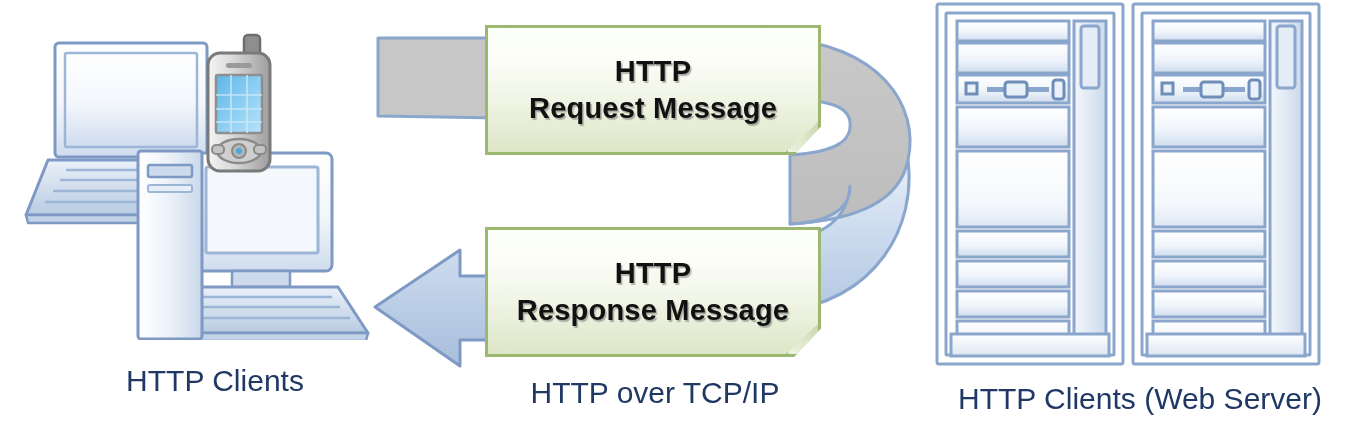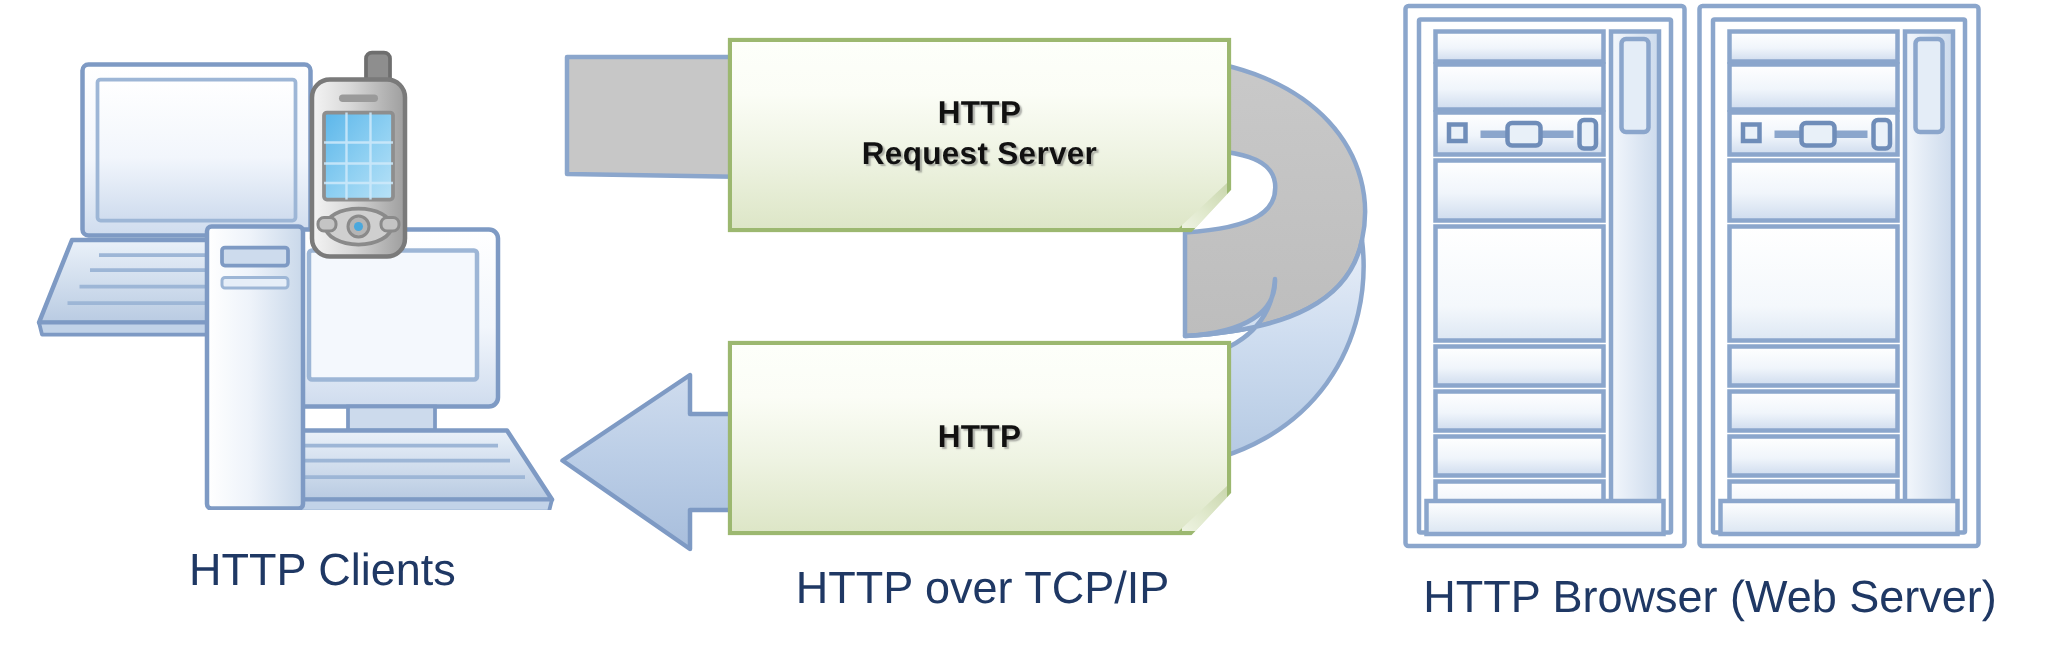--- a/index.html
+++ b/index.html
@@ -49,7 +49,7 @@
     color: #111111;
     font-family: "Liberation Sans", sans-serif;
     font-weight: bold;
-    font-size: 21px;
+    font-size: 29px;
     line-height: 1.28;
     letter-spacing: 0.2px;
     text-shadow: 1.5px 1.5px 1px rgba(90,90,90,0.45);

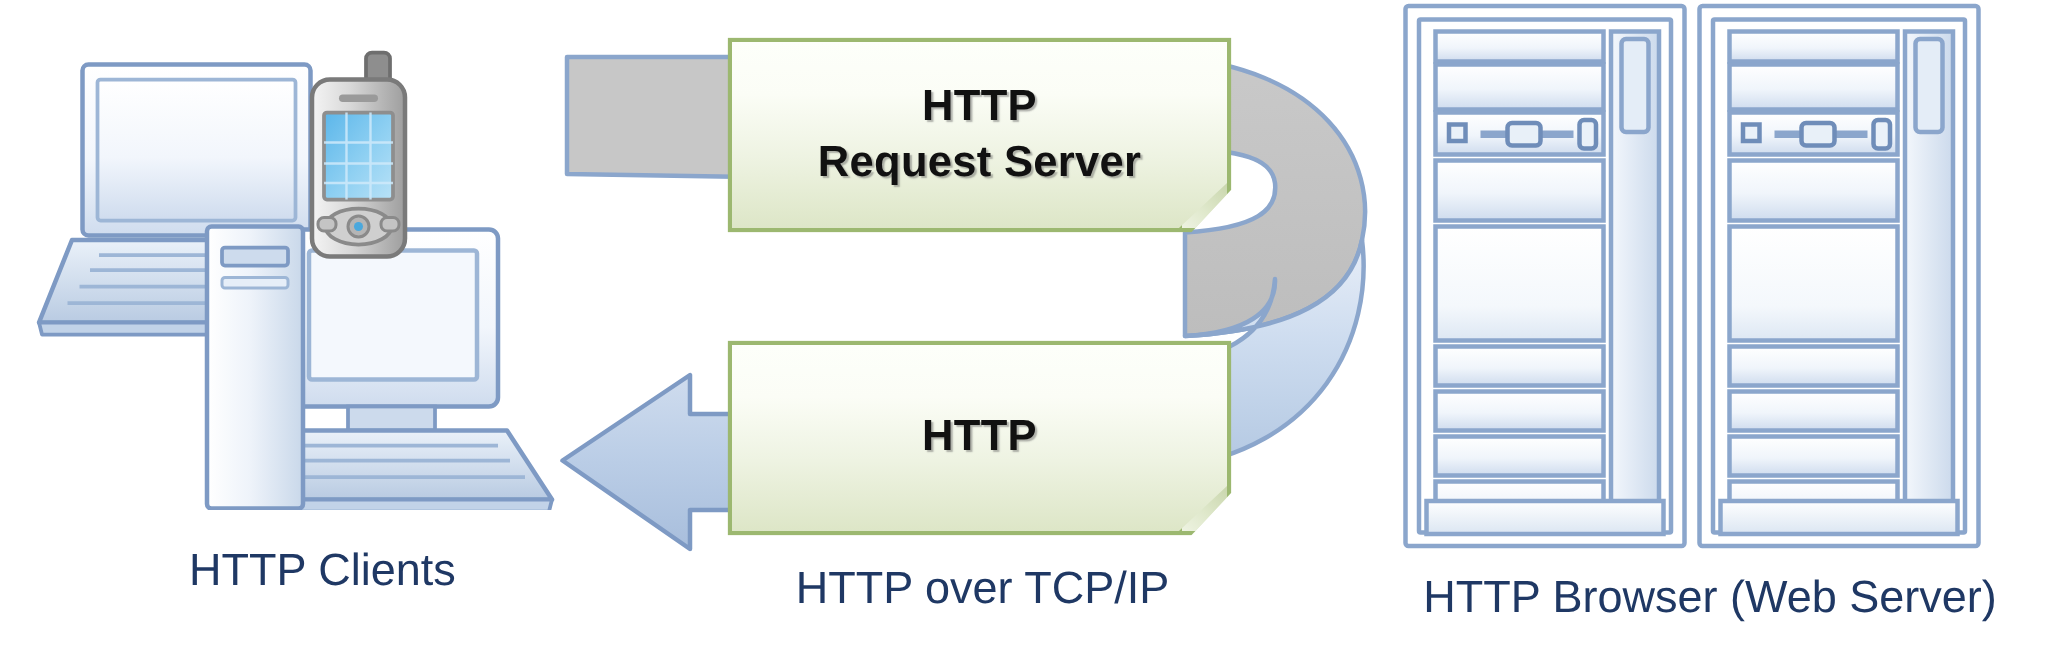--- a/index.html
+++ b/index.html
@@ -212,7 +212,7 @@
 
   <div class="msg-box" style="left:485px; top:25px; width:336px; height:130px;">
     <div class="msg-line">HTTP</div>
-    <div class="msg-line">Request Server</div>
+    <div class="msg-line">Request Message</div>
     <div class="fold"></div>
   </div>
 

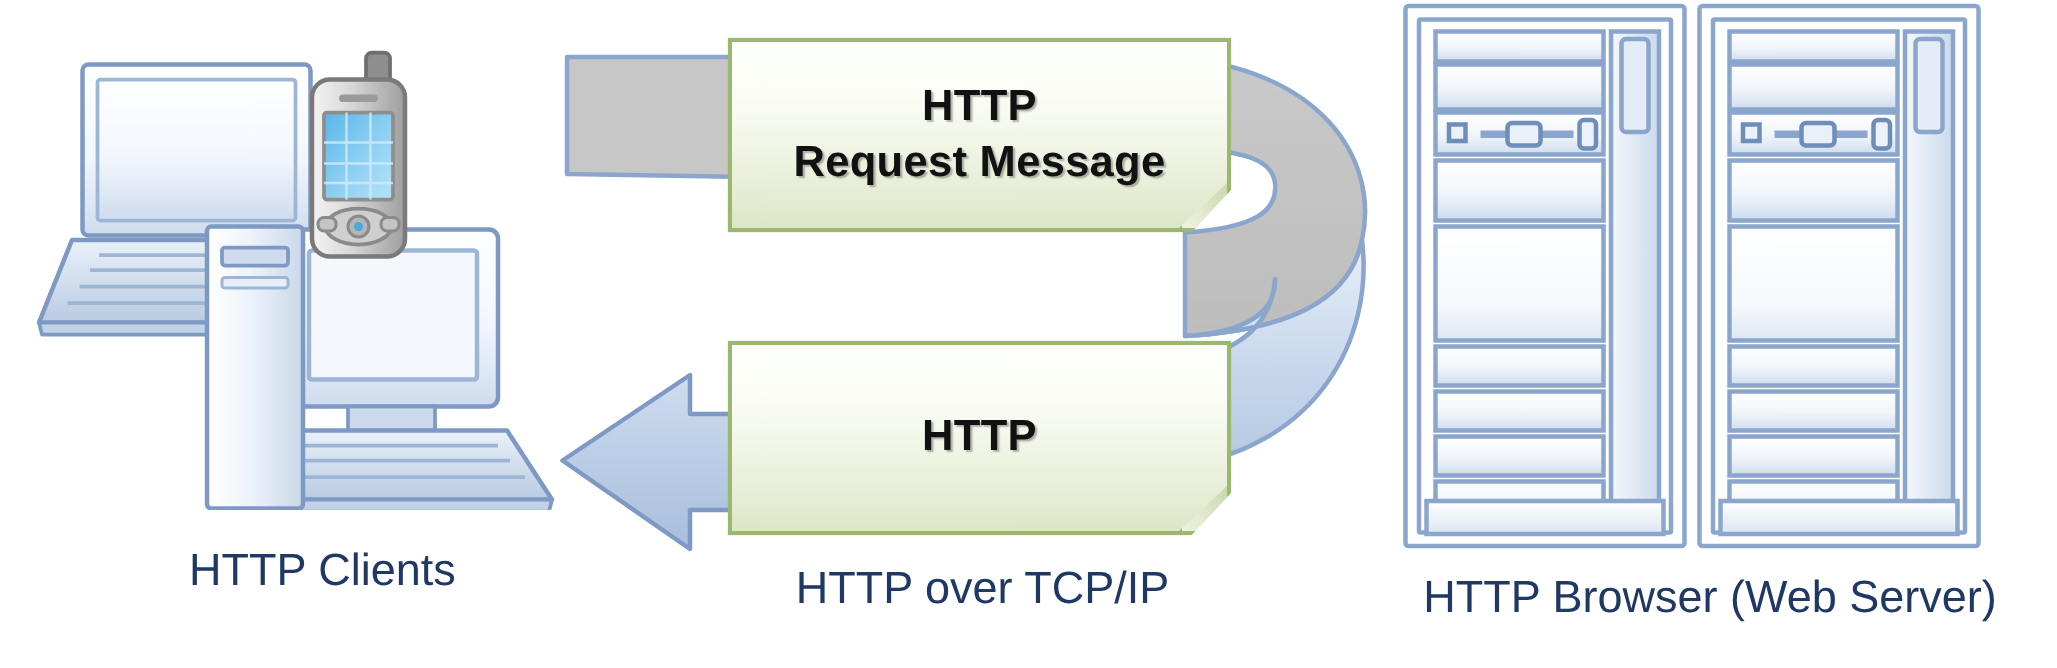--- a/index.html
+++ b/index.html
@@ -218,6 +218,7 @@
 
   <div class="msg-box" style="left:485px; top:227px; width:336px; height:130px;">
     <div class="msg-line">HTTP</div>
+    <div class="msg-line">Response Message</div>
     <div class="fold"></div>
   </div>
 

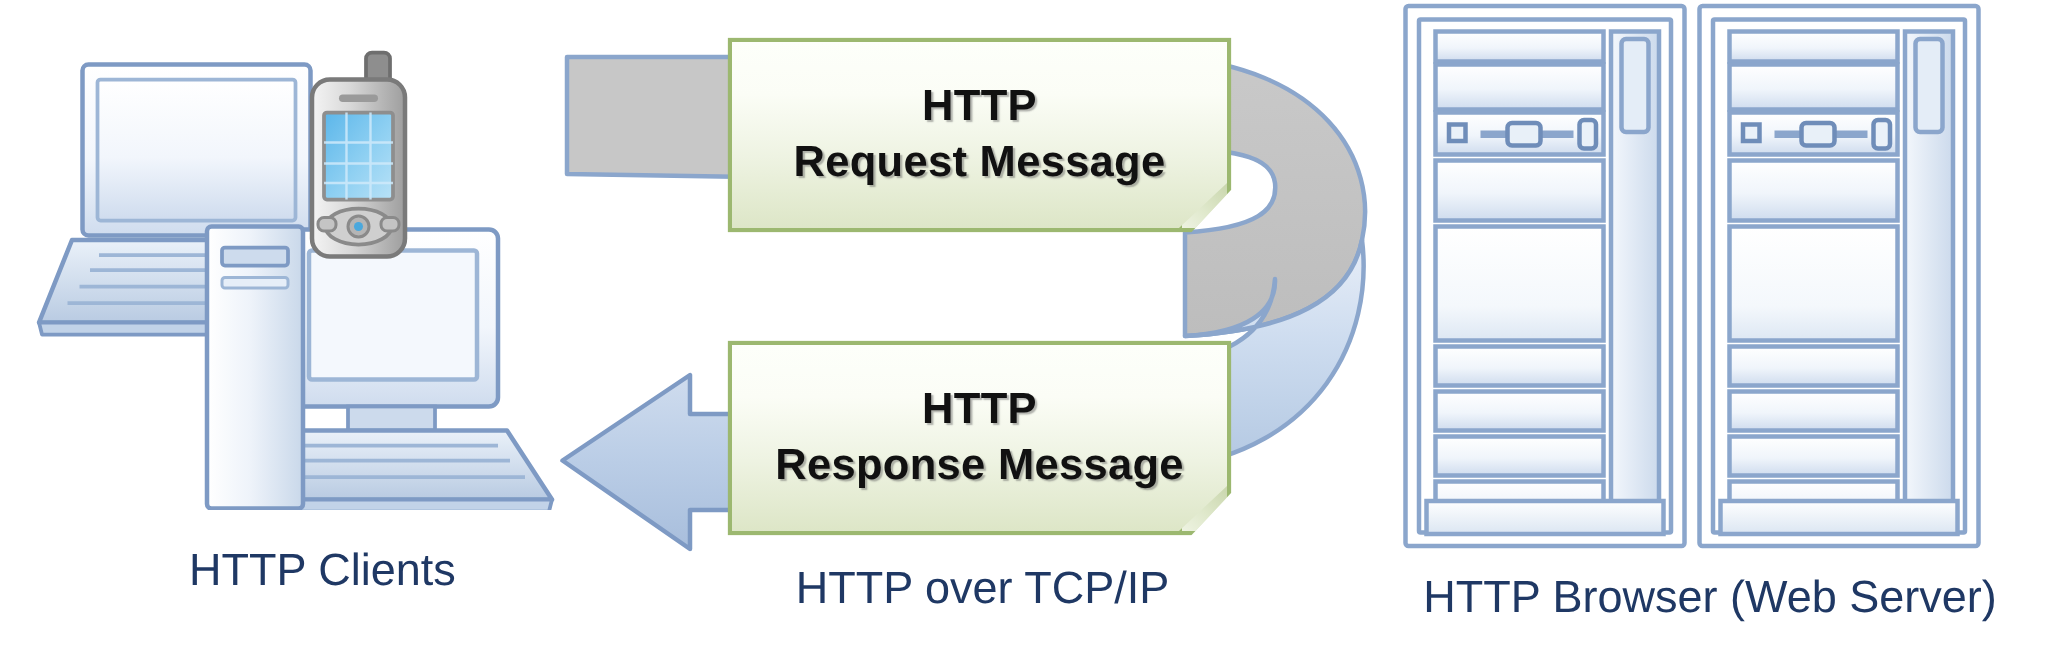--- a/index.html
+++ b/index.html
@@ -279,7 +279,7 @@
     </svg>
   </div>
 
-  <div class="caption" style="left:930px; top:380px; width:420px;">HTTP Browser (Web Server)</div>
+  <div class="caption" style="left:930px; top:380px; width:420px;">HTTP Clients (Web Server)</div>
 
 </div>
 

